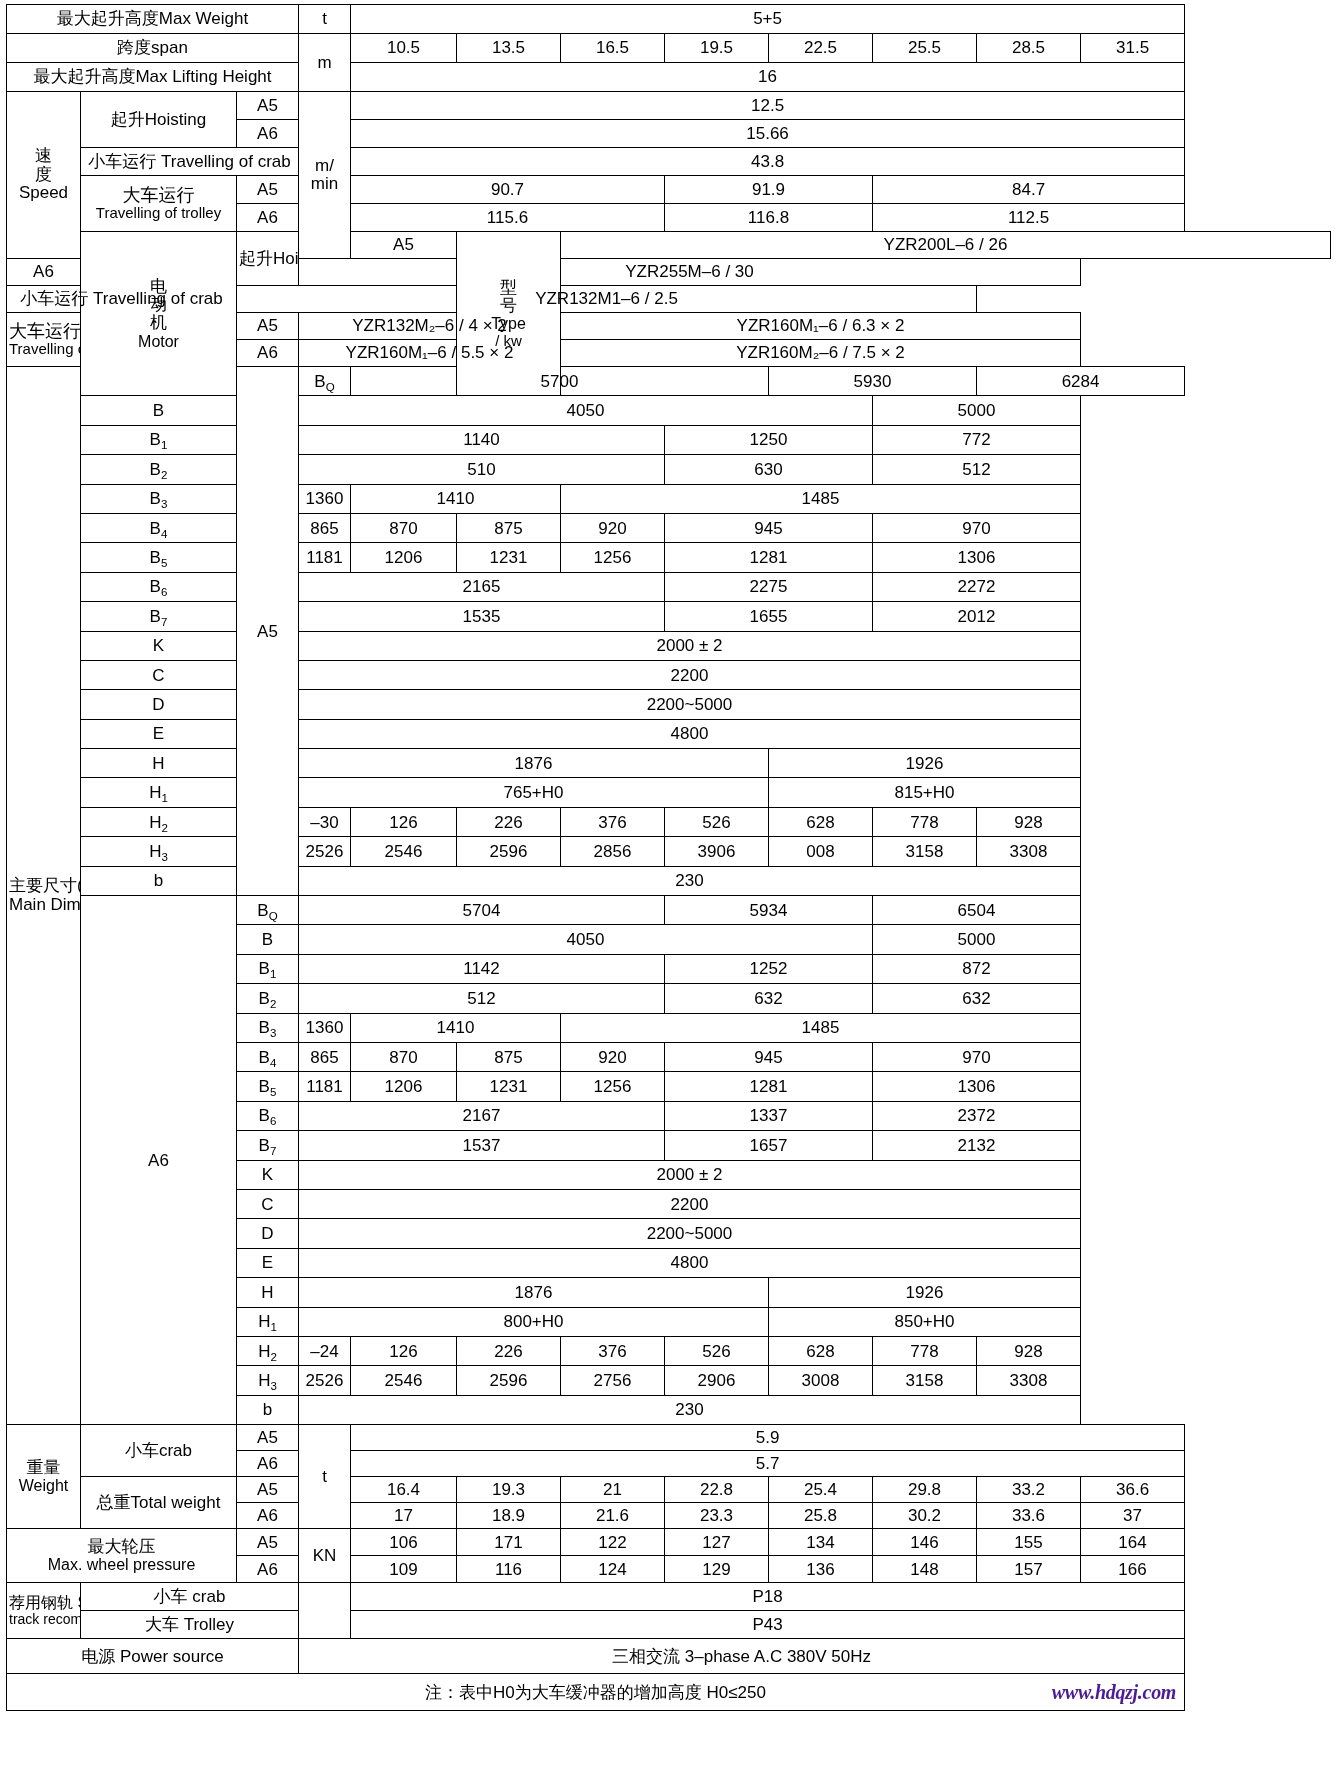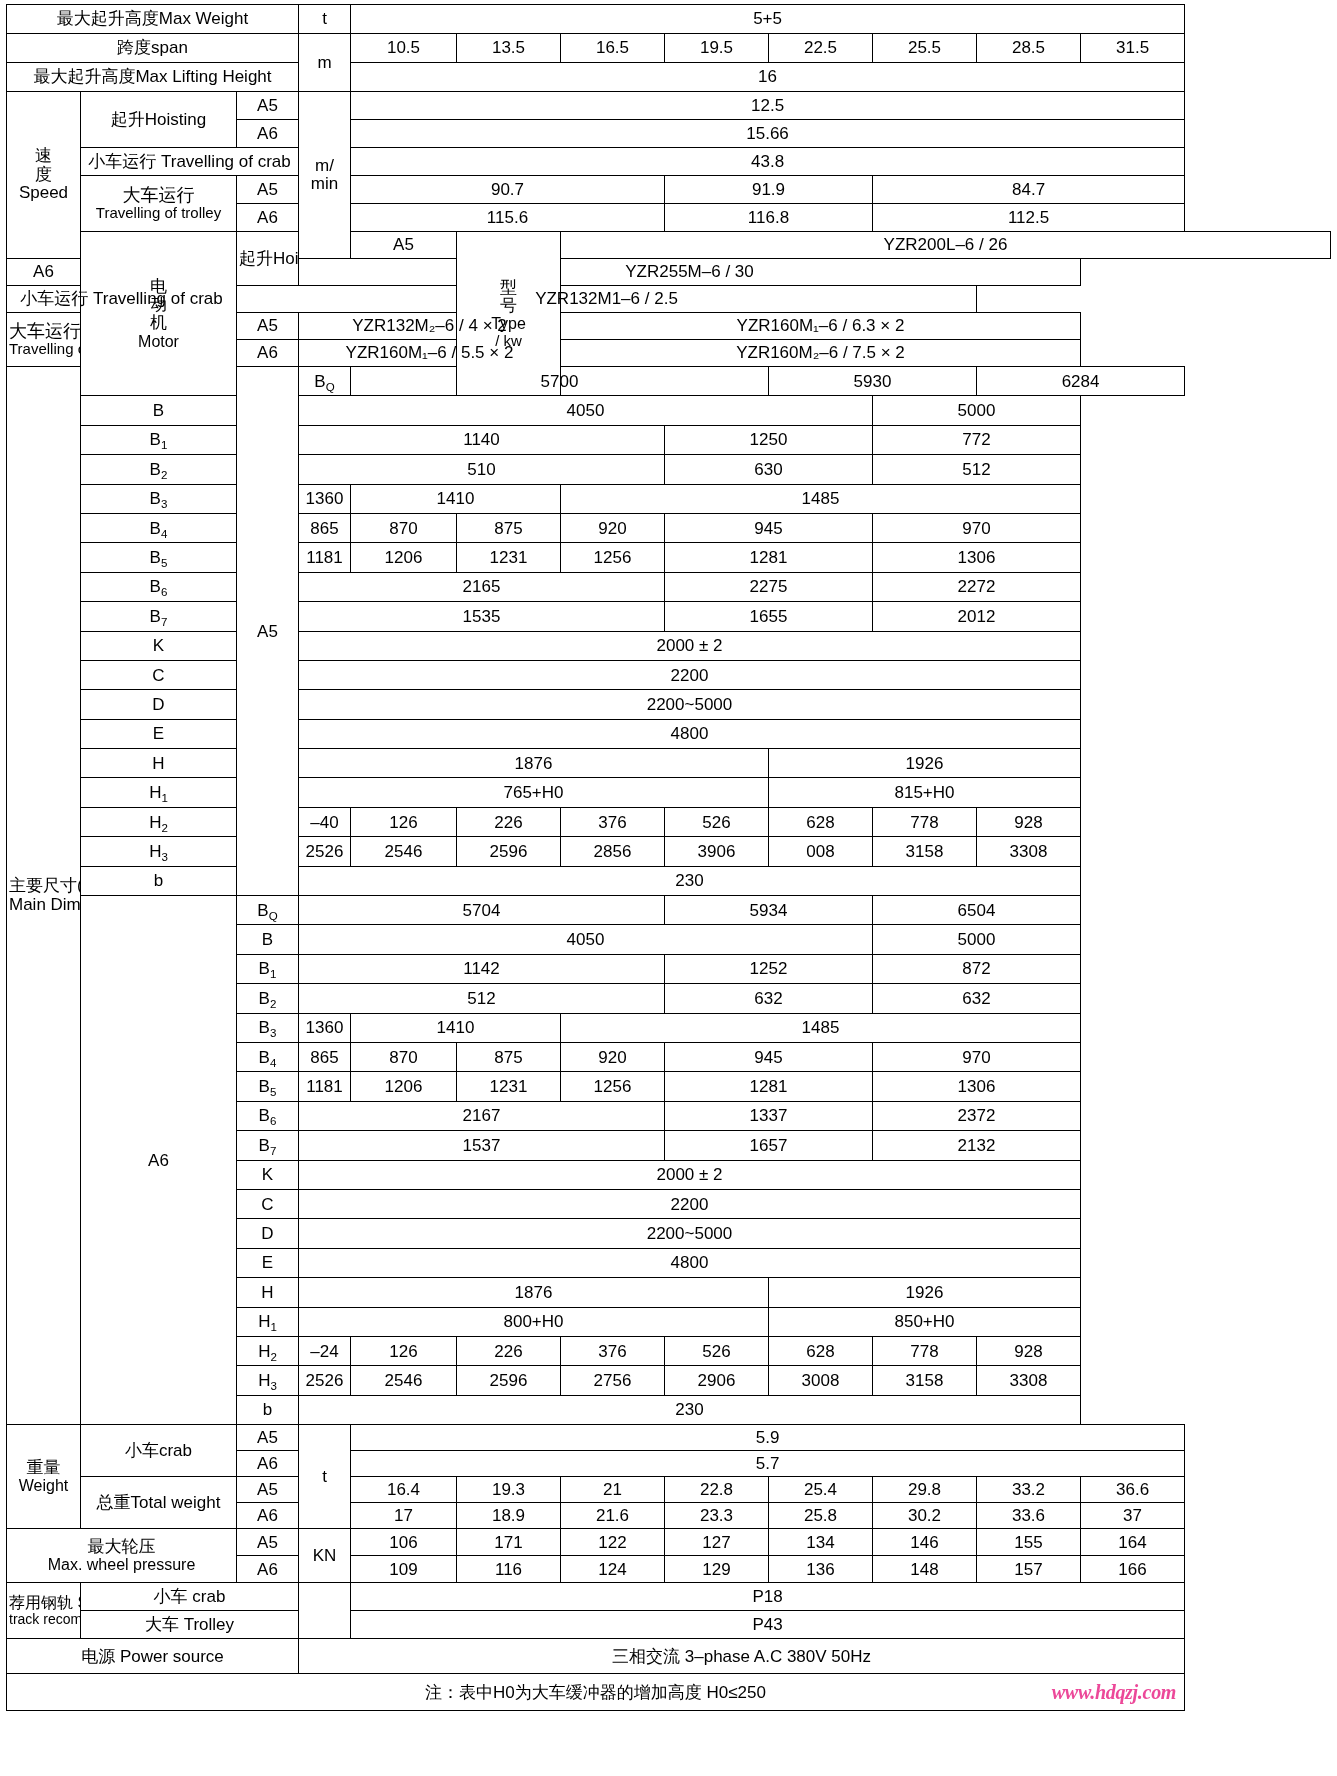--- a/index.html
+++ b/index.html
@@ -247,7 +247,7 @@
       </tr>
       <tr>
         <td class="sym" style="height:26.4px;">H<sub>2</sub></td>
-        <td colspan="1">–40</td>
+        <td colspan="1">–30</td>
         <td colspan="1">126</td>
         <td colspan="1">226</td>
         <td colspan="1">376</td>

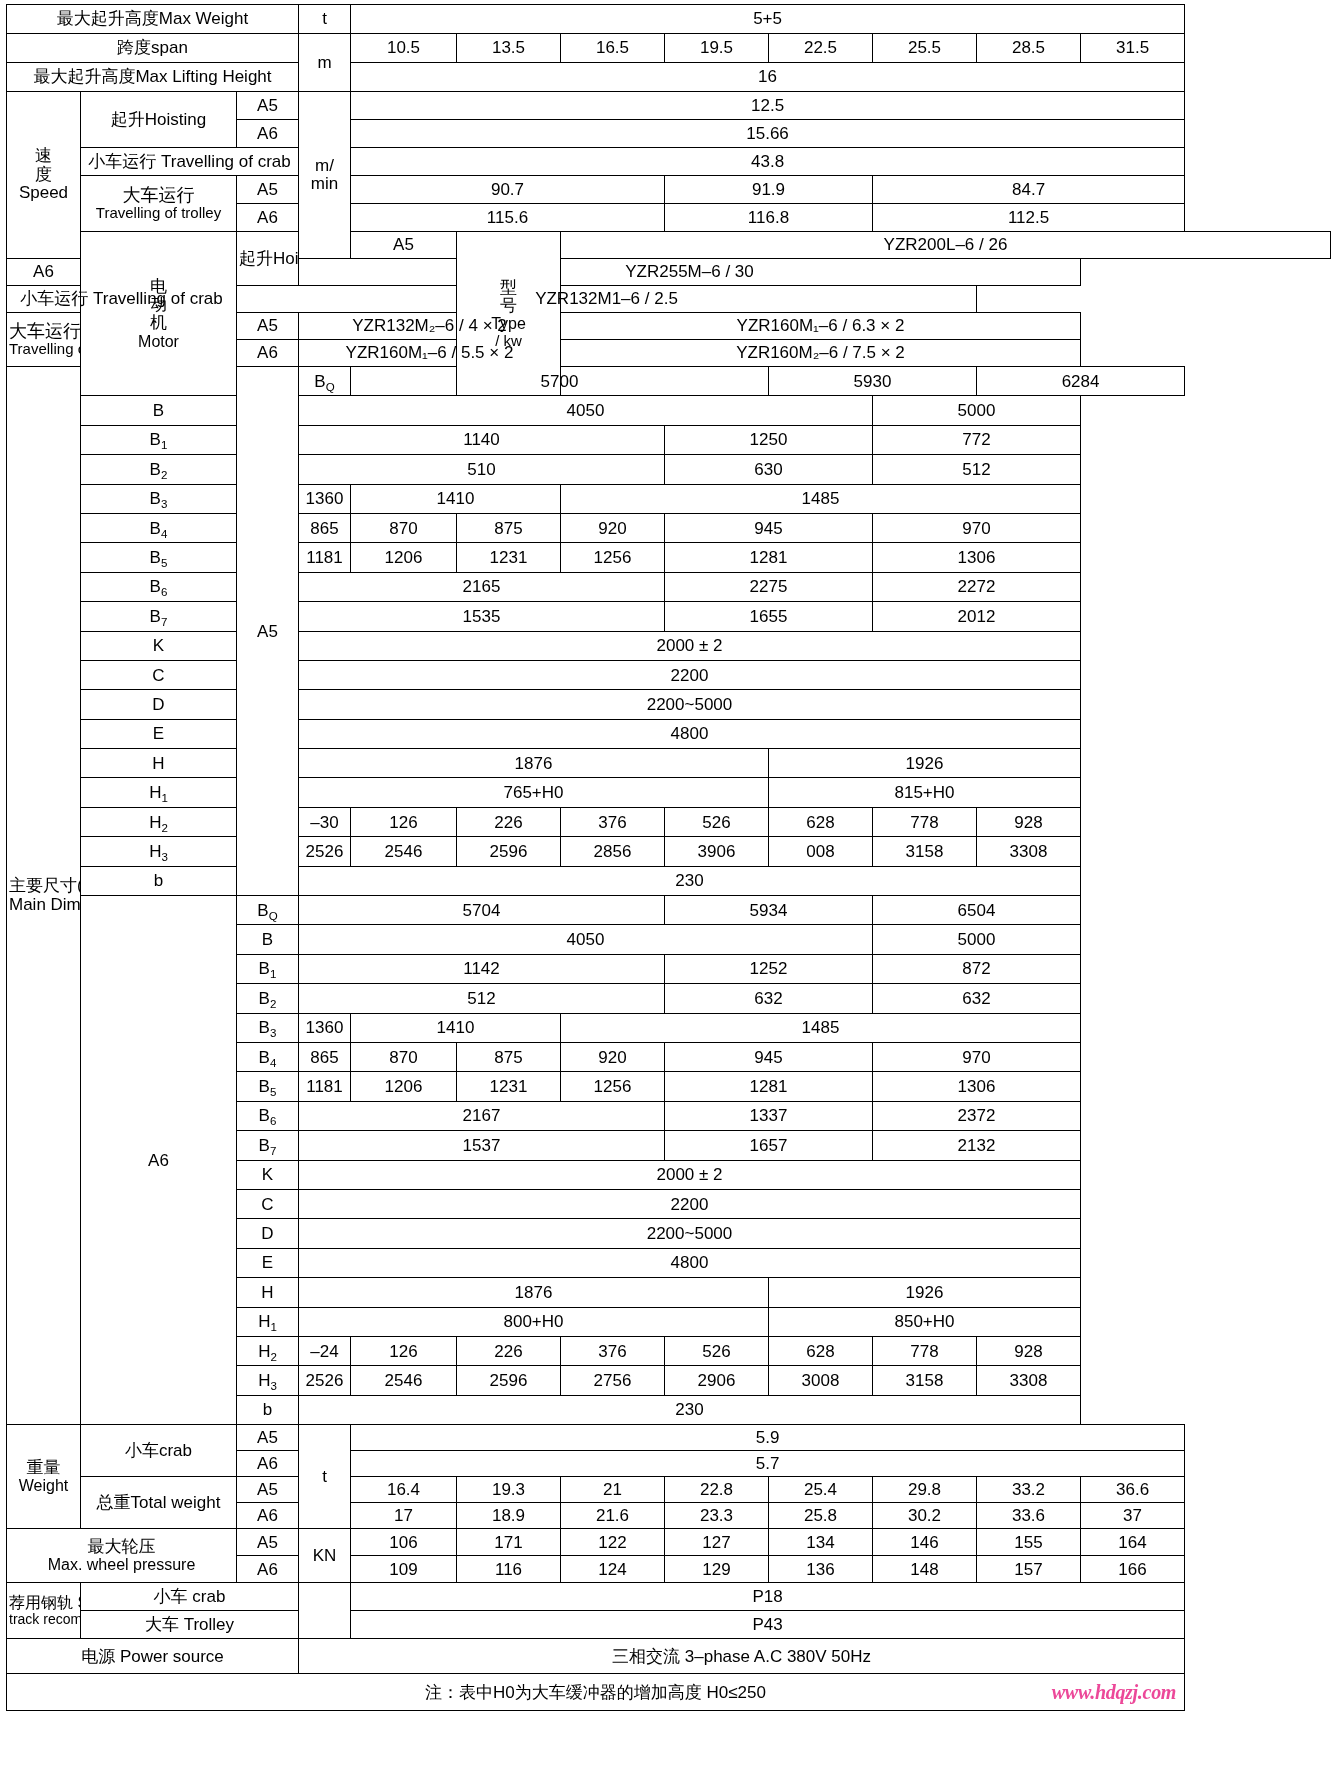--- a/index.html
+++ b/index.html
@@ -33,7 +33,7 @@
   sub{font-size:0.68em;vertical-align:baseline;position:relative;top:4px;}
   .wm{
     position:absolute;right:8px;top:50%;transform:translateY(-50%);
-    color:#ec4899;font-style:italic;font-weight:bold;font-size:20px;
+    color:#4c1d95;font-style:italic;font-weight:bold;font-size:20px;
     font-family:"Liberation Serif","DejaVu Serif",serif;
     letter-spacing:-0.3px;
   }

